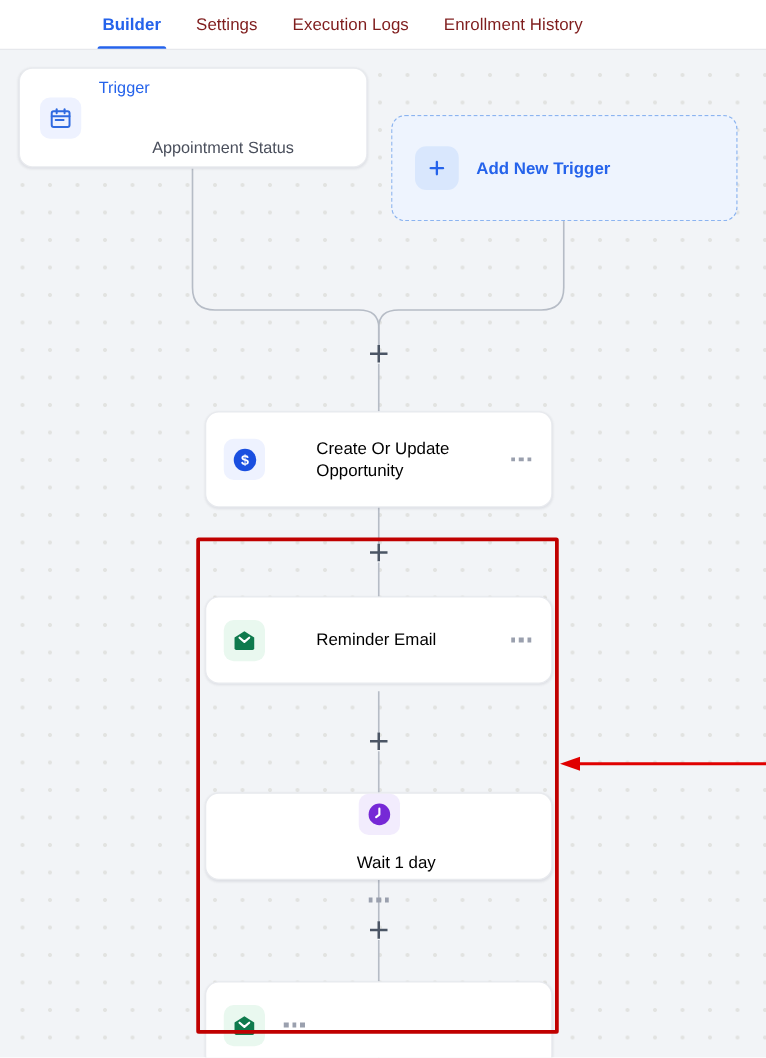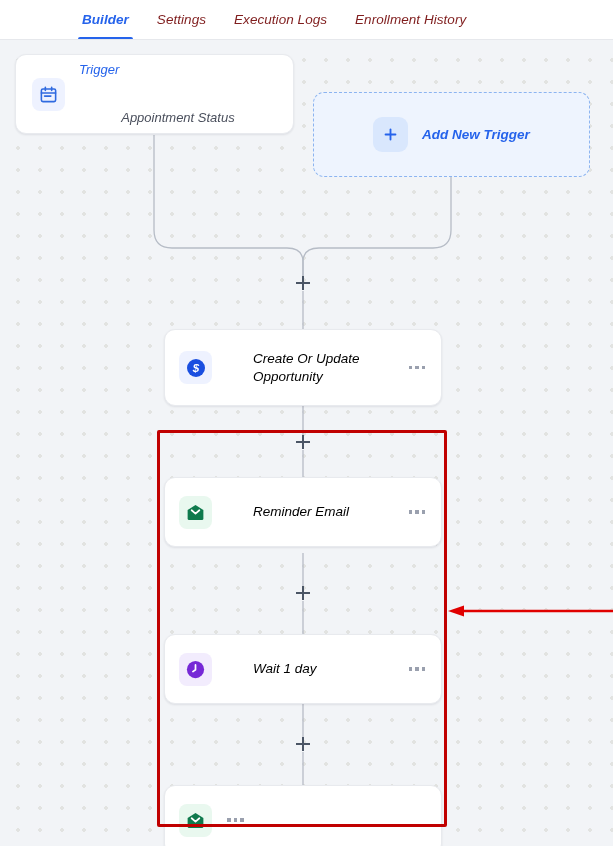--- a/index.html
+++ b/index.html
@@ -17,7 +17,6 @@
     width: 613px;
     height: 846px;
     overflow: hidden;
-    font-style: italic;
   }
 
   

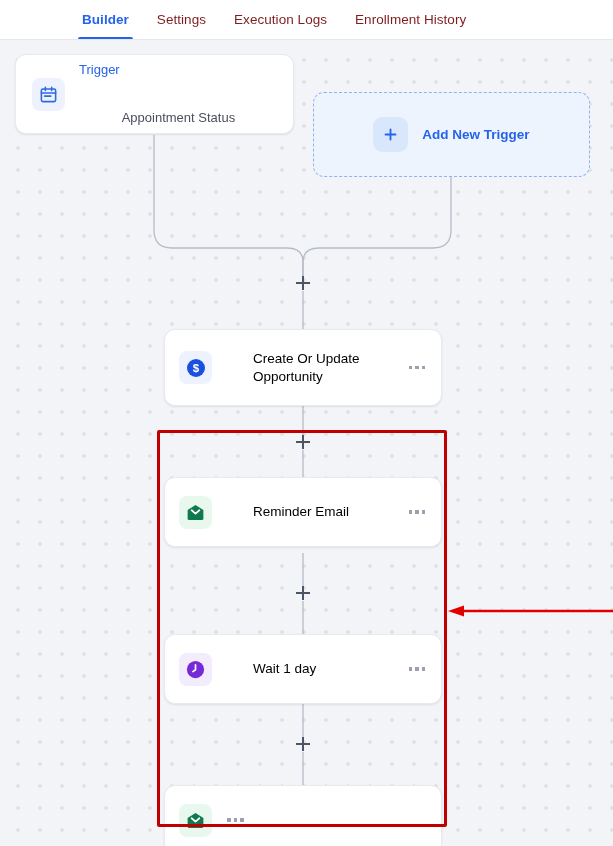--- a/index.html
+++ b/index.html
@@ -133,7 +133,6 @@
     gap: 14px;
     z-index: 3;
     cursor: pointer;
-    justify-content: center;
   }
   .add-tile {
     width: 35px; height: 35px;

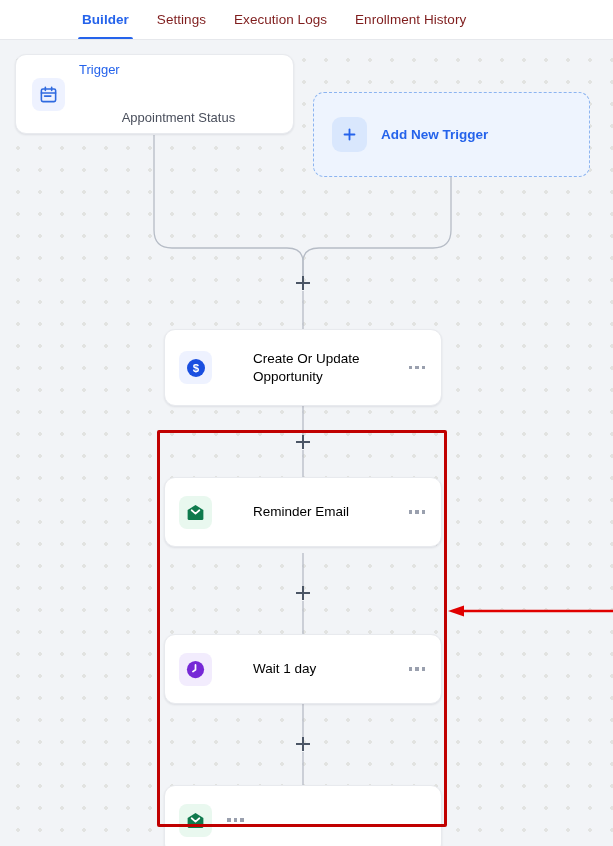--- a/index.html
+++ b/index.html
@@ -175,7 +175,7 @@
 
   #node-opportunity { top: 289px; height: 77px; }
   #node-reminder    { top: 437px; height: 70px; }
-  #node-wait        { top: 594px; height: 70px; }
+  #node-wait        { top: 594px; height: 70px; flex-direction: column; }
   #node-second      { top: 745px; height: 70px; }
 
   

